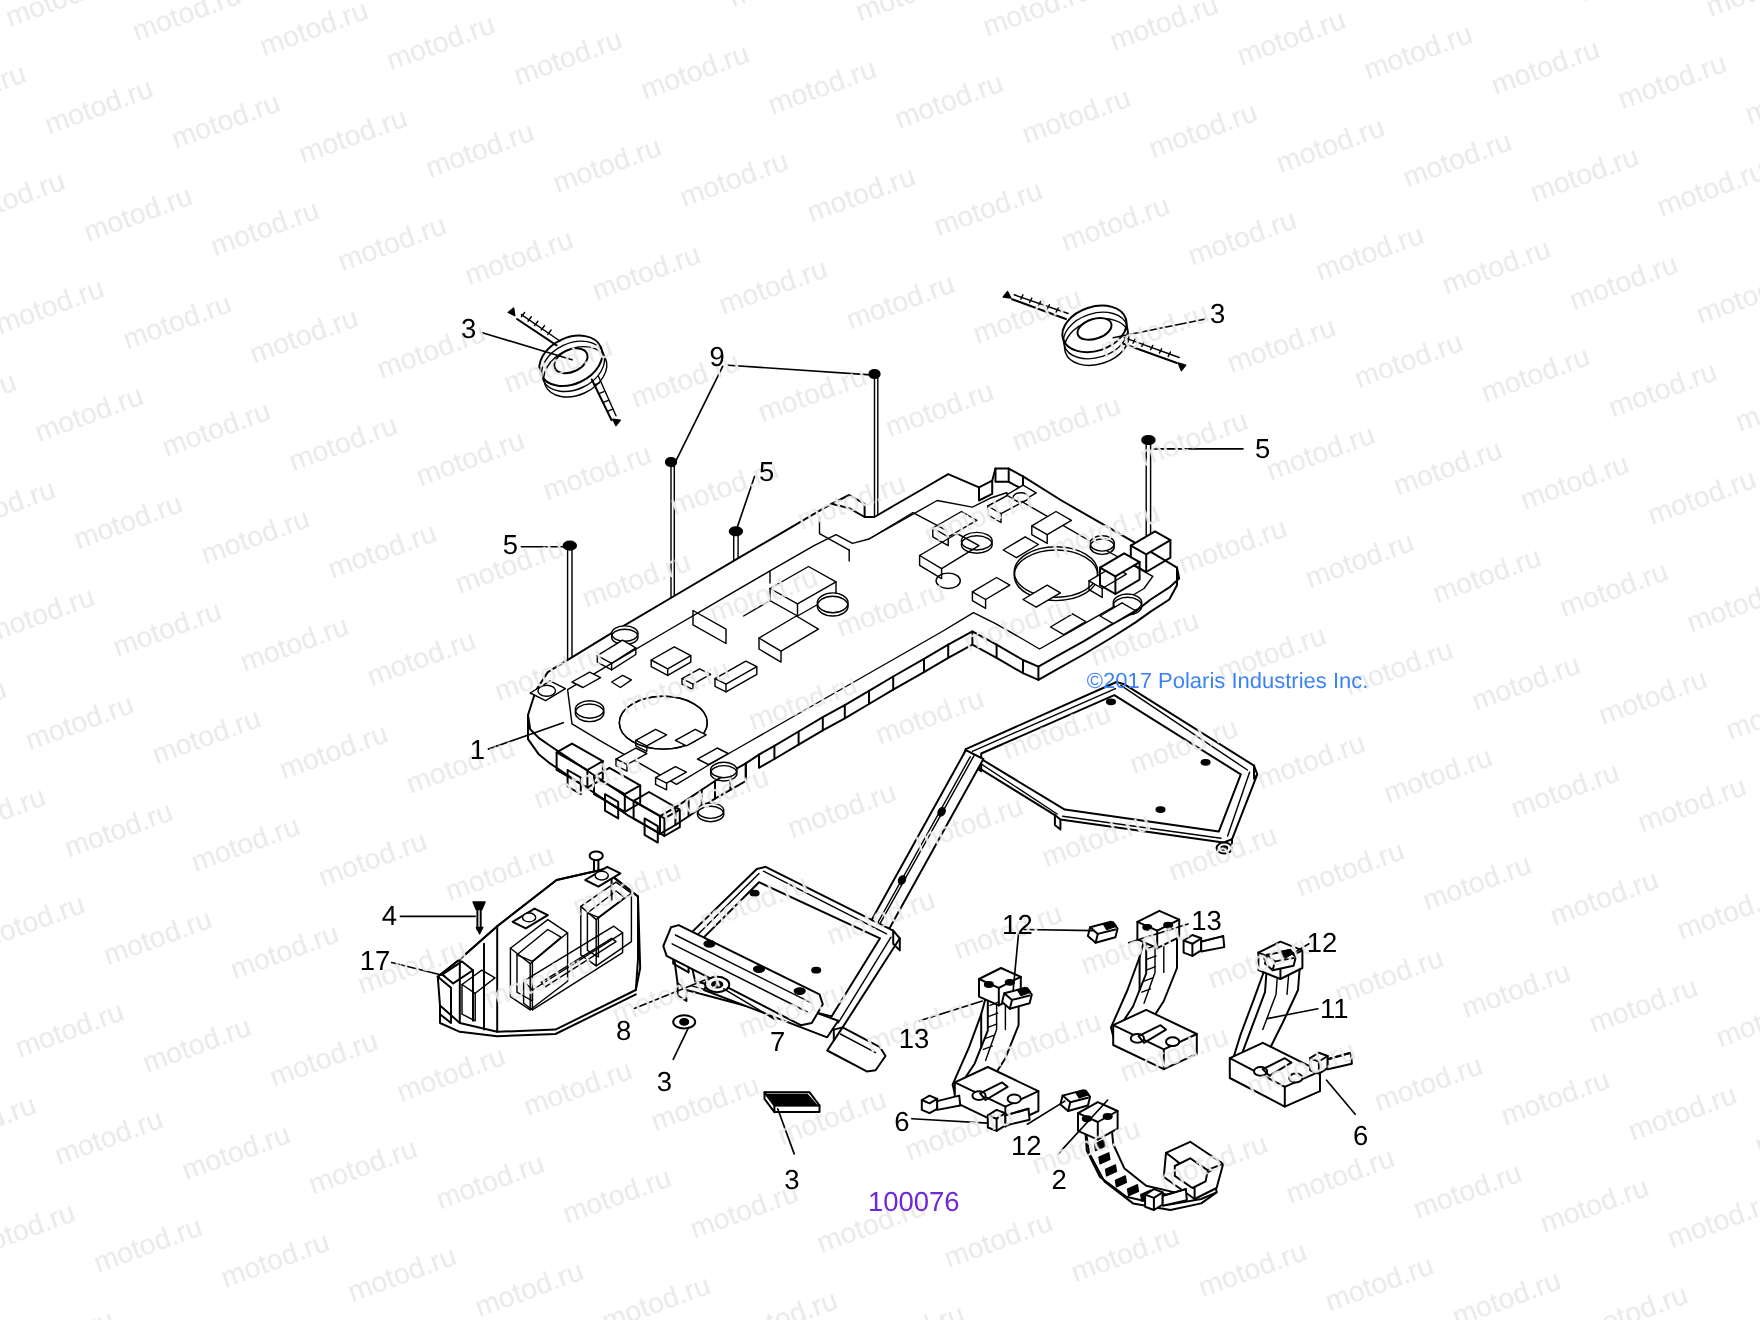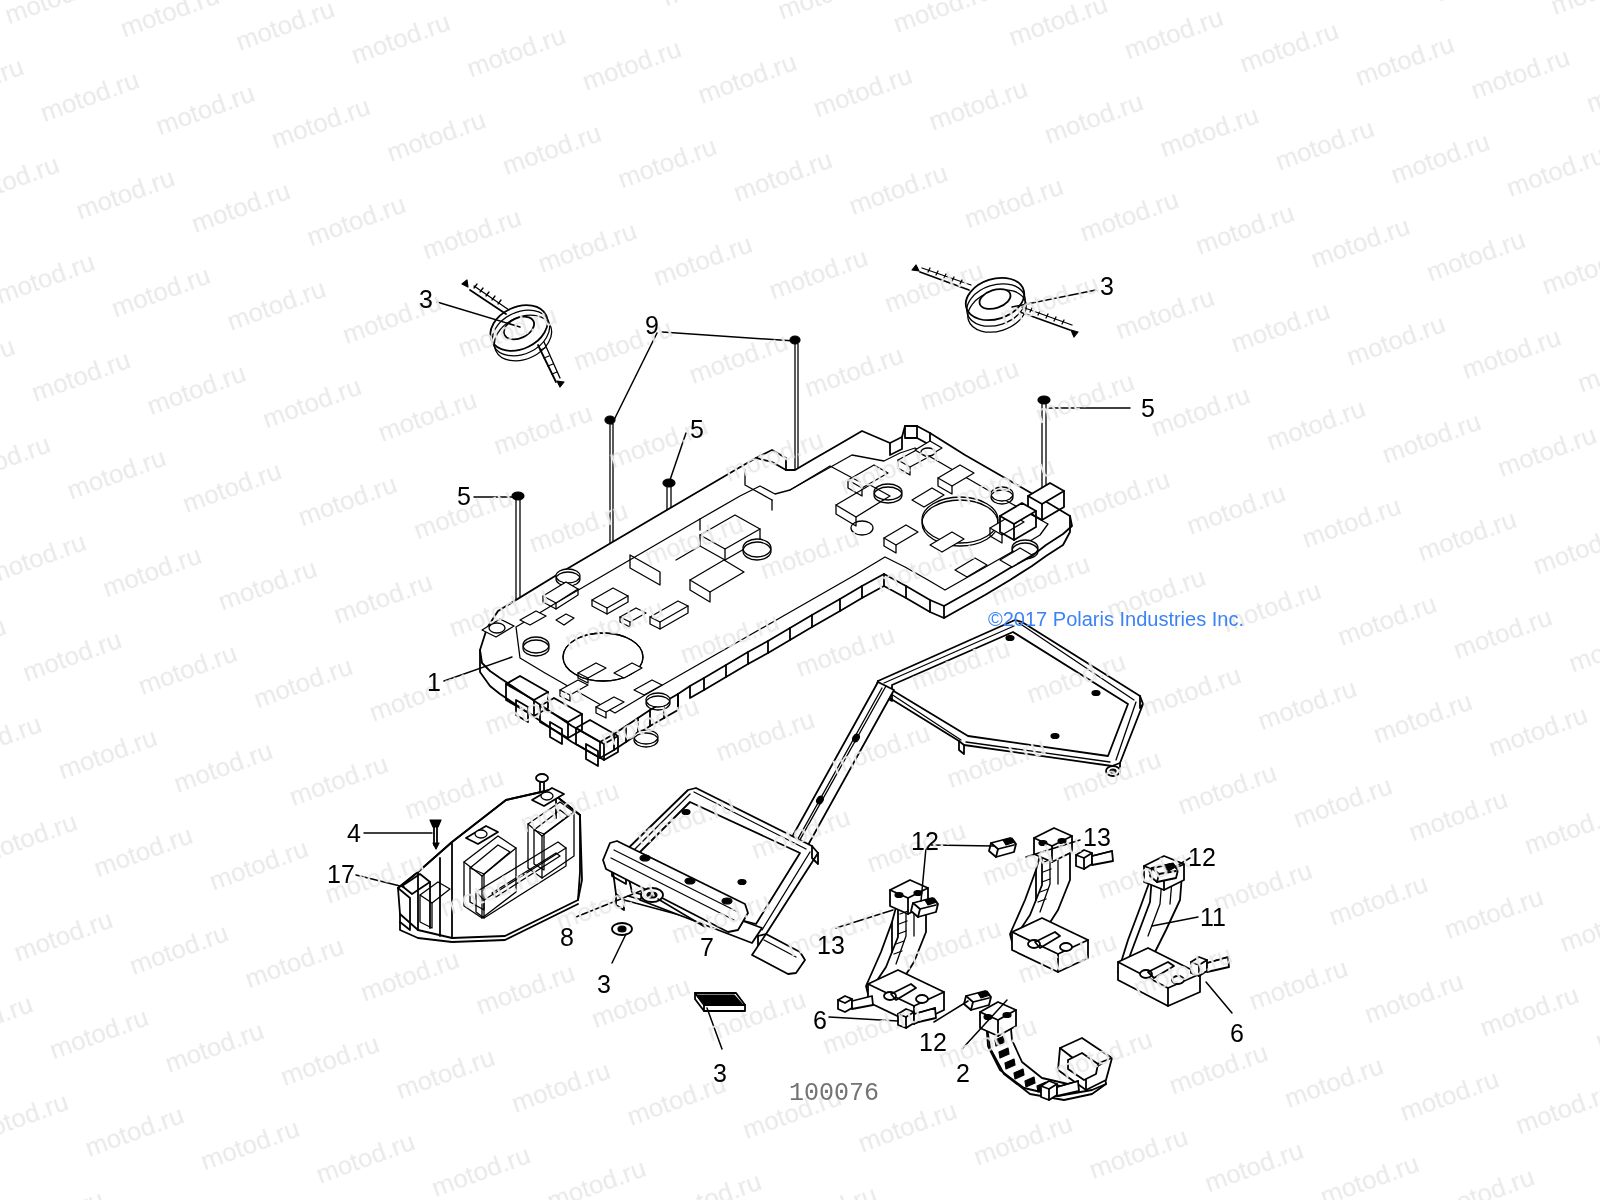--- a/index.html
+++ b/index.html
@@ -44,9 +44,9 @@
   }
   .dwgnum{
     position:absolute;
-    font-family:Liberation Mono, monospace;
+    font-family:Liberation Sans, sans-serif;
     font-size:25px;
-    color:#737373;
+    color:#6d28d9;
     white-space:nowrap;
   }
 </style>

